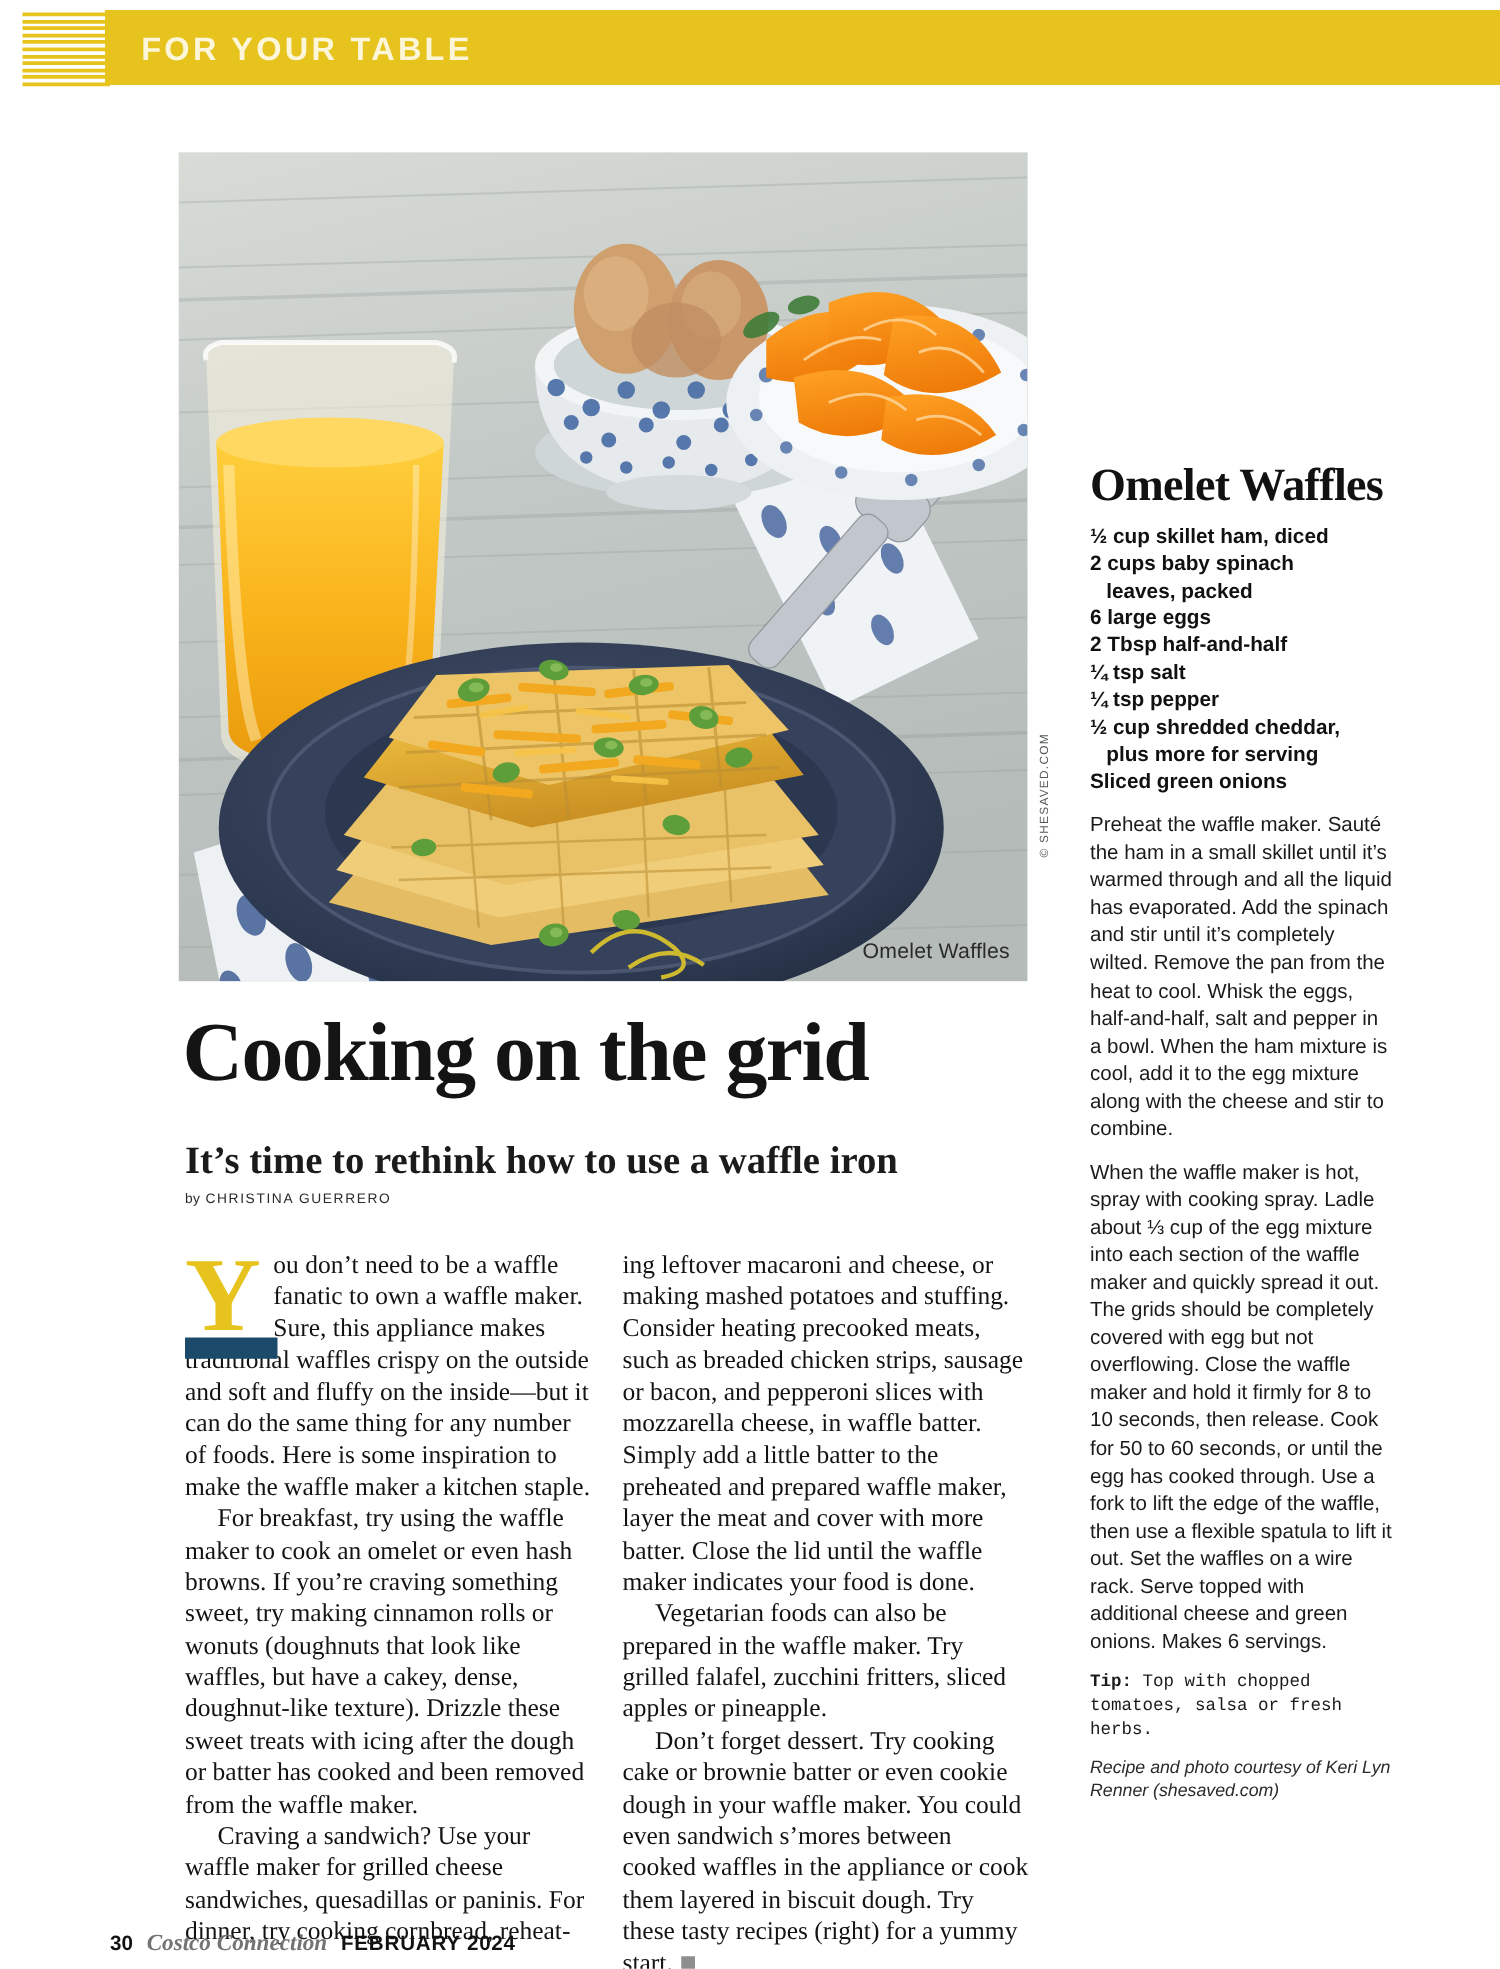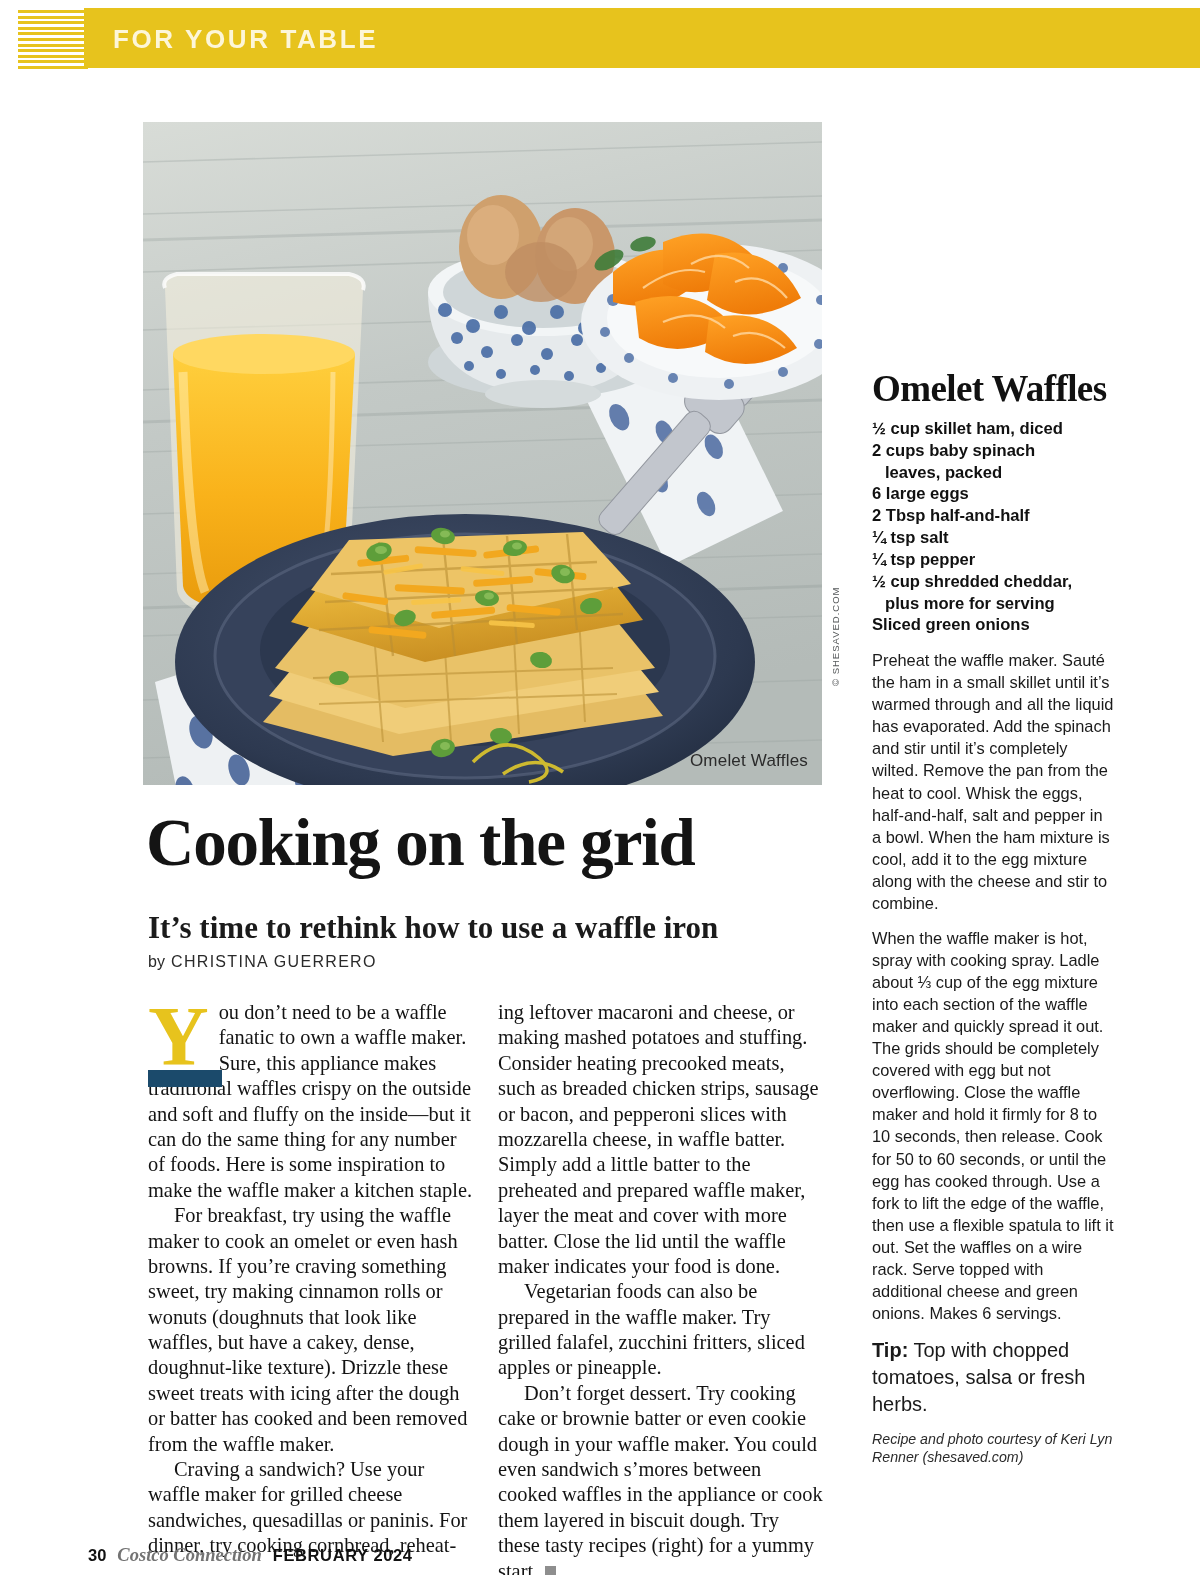--- a/index.html
+++ b/index.html
@@ -102,7 +102,7 @@
     position: absolute;
     left: 148px; top: 953px;
     font-family: "Liberation Sans", sans-serif;
-    font-size: 16px;
+    font-size: 11px;
     letter-spacing: 1.3px;
     color: #2a2a2a;
   }

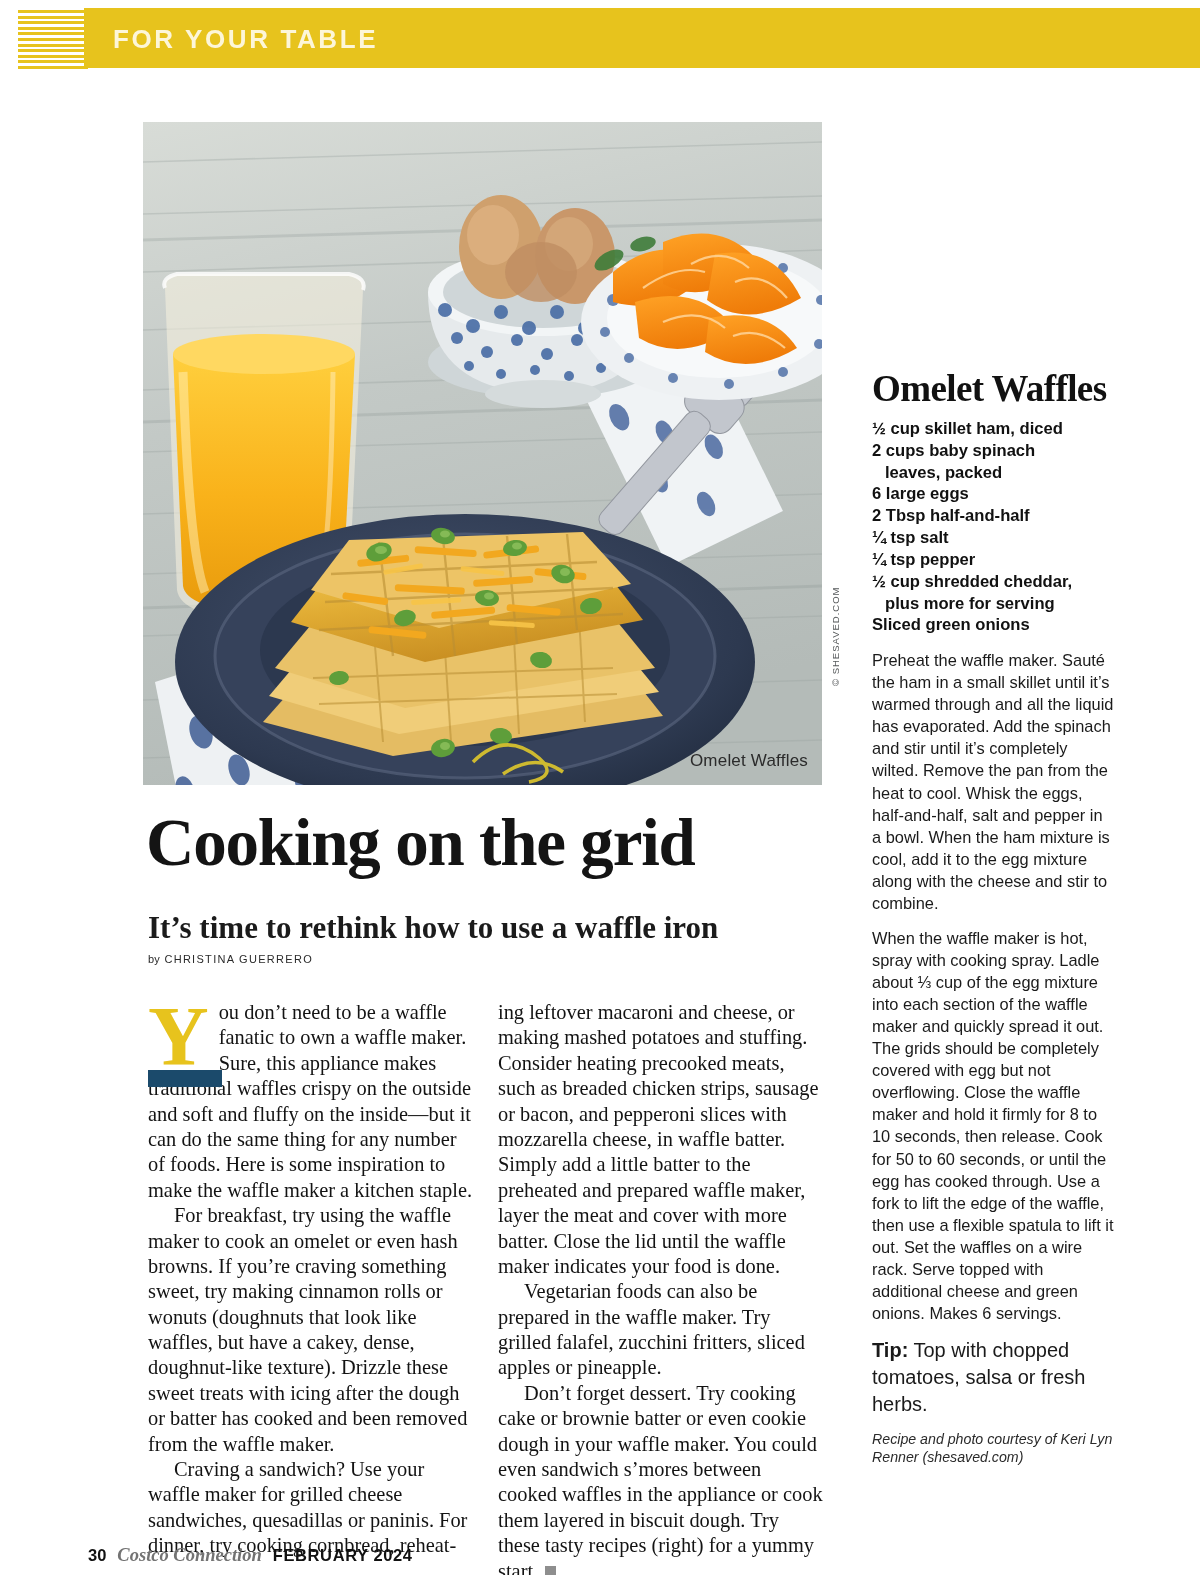--- a/index.html
+++ b/index.html
@@ -184,8 +184,8 @@
     margin-bottom: 13px;
   }
   .tip {
-    font-family: Liberation Sans, sans-serif;
-    font-size: 20px;
+    font-family: Liberation Mono, monospace;
+    font-size: 14px;
     line-height: 1.345;
     color: #1a1a1a;
     margin-bottom: 12px;

